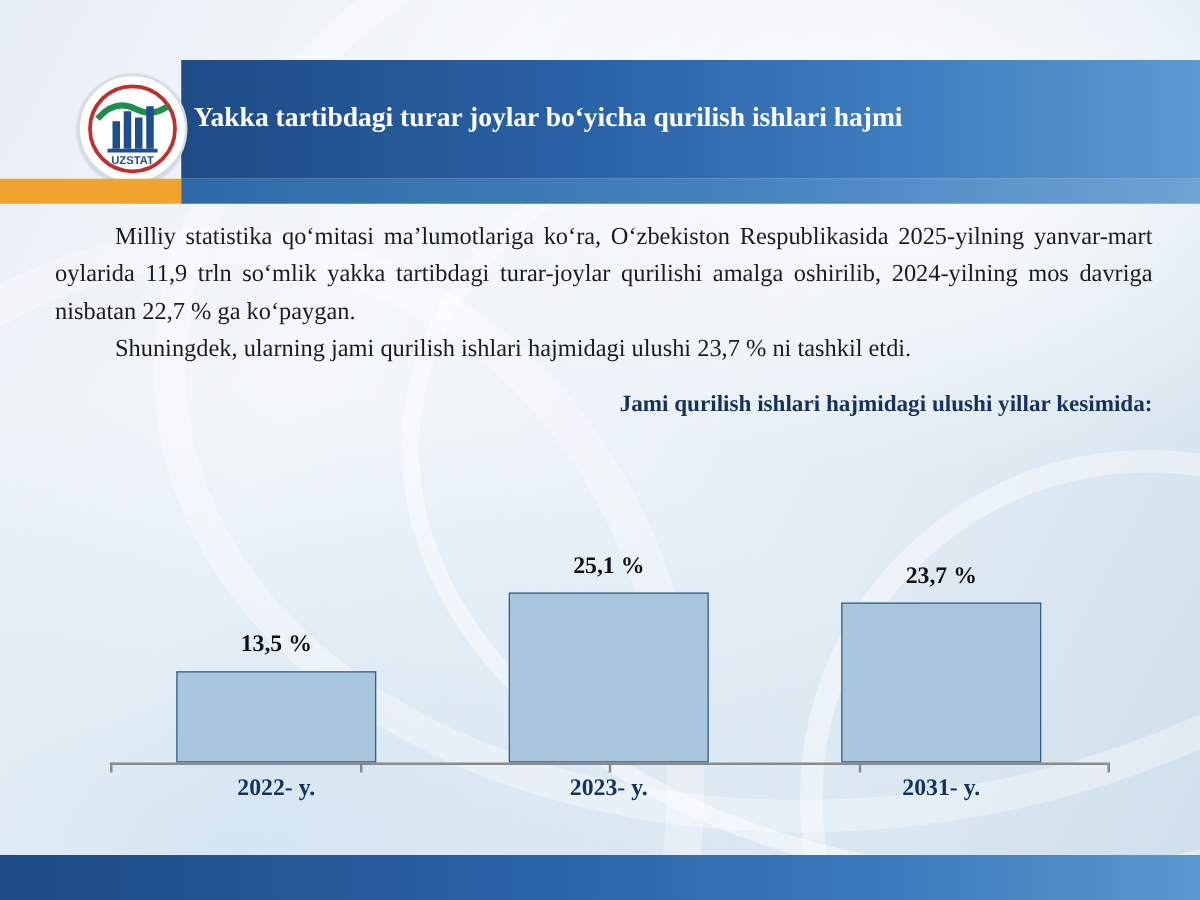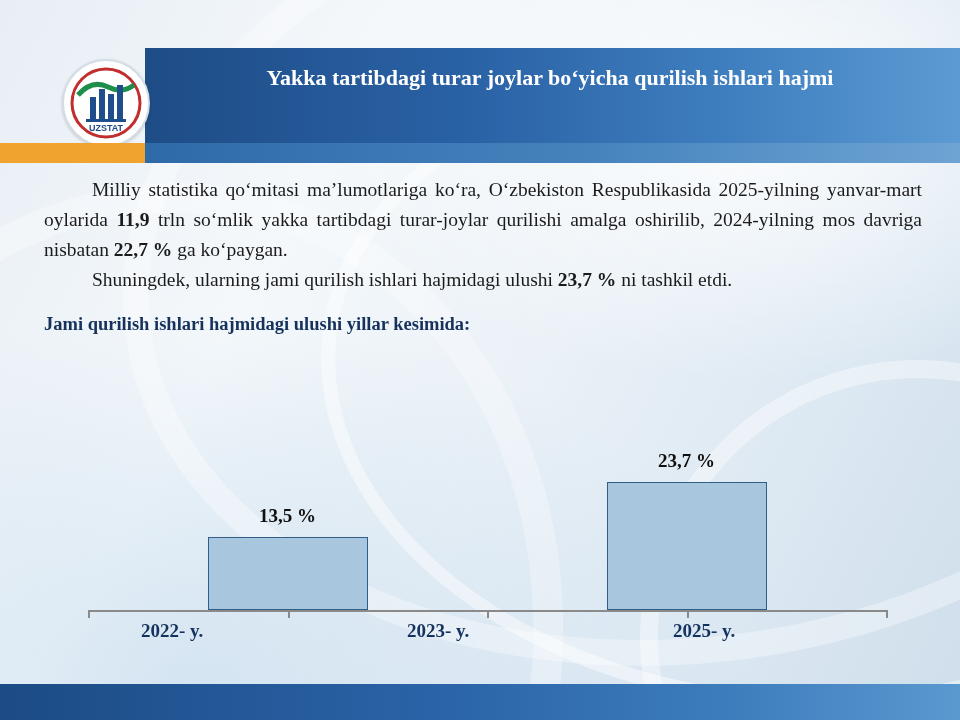--- a/index.html
+++ b/index.html
@@ -46,13 +46,12 @@
   .header-title {
     position: absolute;
     left: 155px;
-    top: 62px;
+    top: 78px;
     width: 790px;
     color: #ffffff;
     font-size: 22px;
     font-weight: bold;
     line-height: 32px;
-    text-align: center;
   }
   .header-title .l2 { display: block; }
 

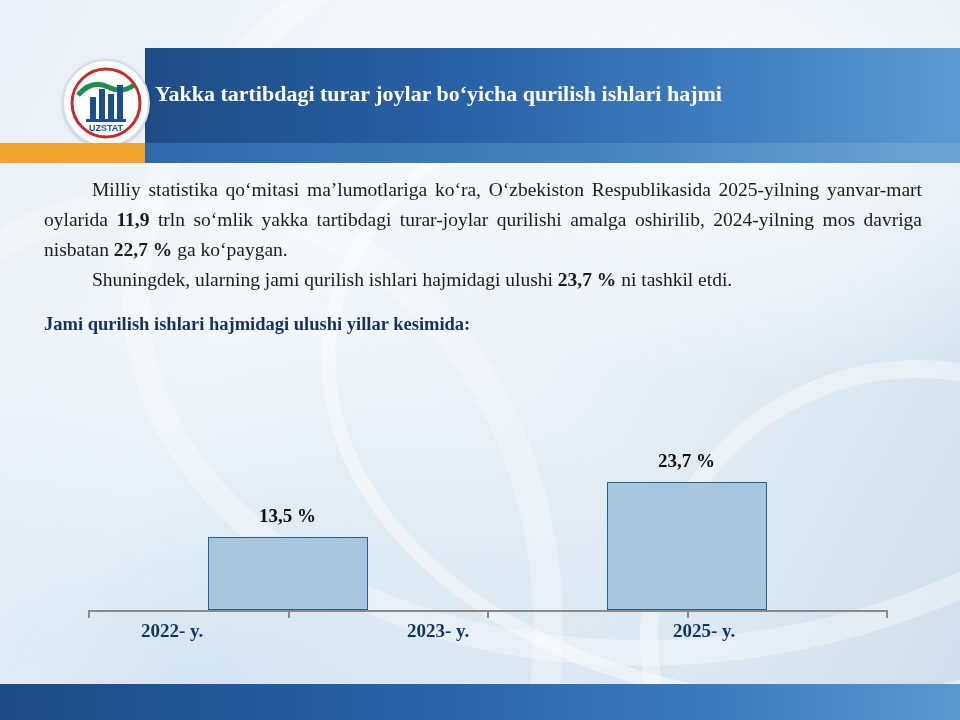--- a/index.html
+++ b/index.html
@@ -100,7 +100,7 @@
     text-justify: inter-word;
   }
   .body-text p { margin: 0; text-indent: 48px; }
-  .body-text b { font-weight: bold; }
+  .body-text b { font-weight: normal; }
 
   .chart-title {
     position: absolute;

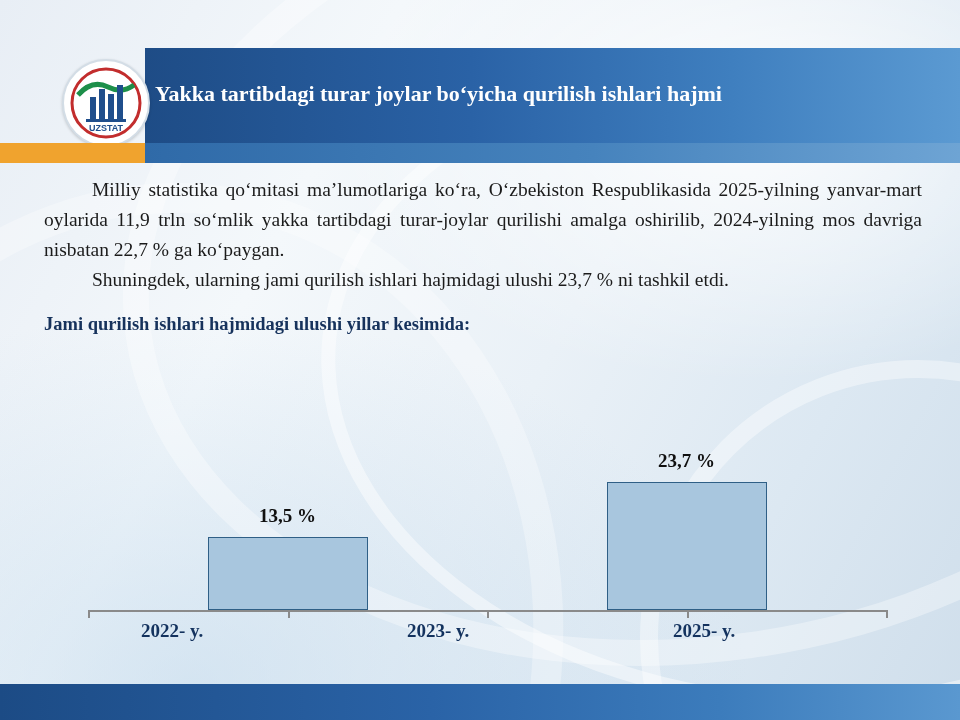--- a/index.html
+++ b/index.html
@@ -107,7 +107,7 @@
     left: 44px;
     top: 314px;
     width: 878px;
-    text-align: left;
+    text-align: right;
     font-size: 18.5px;
     font-weight: bold;
     color: #16325c;

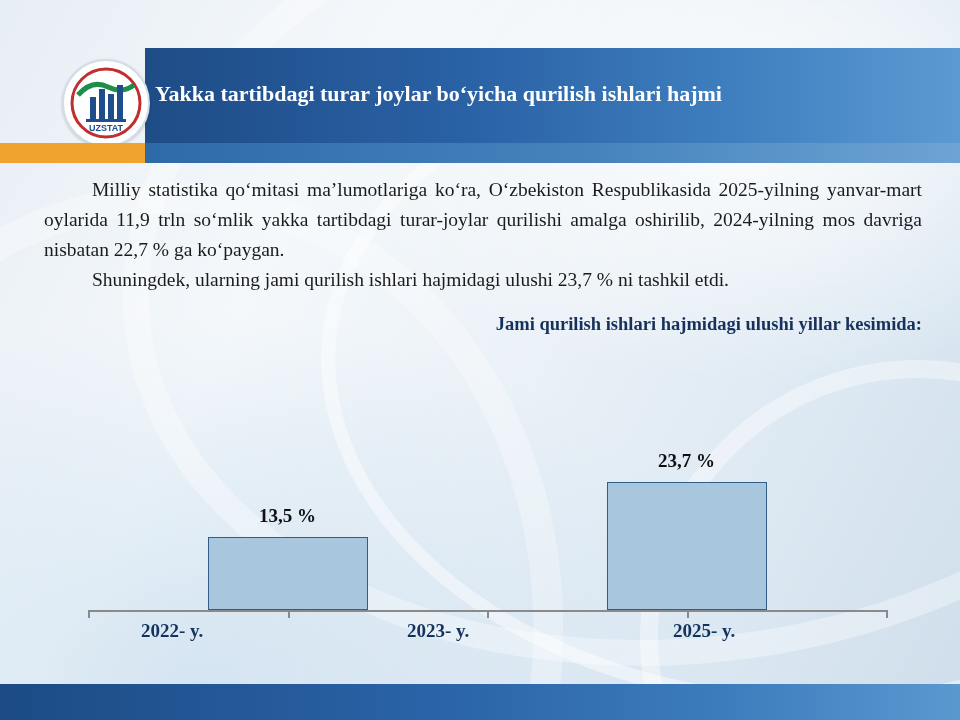--- a/index.html
+++ b/index.html
@@ -238,6 +238,10 @@
         <div class="bar-col">
           <div class="bar-value">13,5 %</div>
           <div class="bar-rect" style="height: 73px; background: rgb(168, 198, 222); border-color: rgb(47, 95, 134);"></div>
+        </div>
+        <div class="bar-col">
+          <div class="bar-value">25,1 %</div>
+          <div class="bar-rect" style="height: 136px; background: rgb(168, 198, 222); border-color: rgb(47, 95, 134);"></div>
         </div>
         <div class="bar-col">
           <div class="bar-value">23,7 %</div>

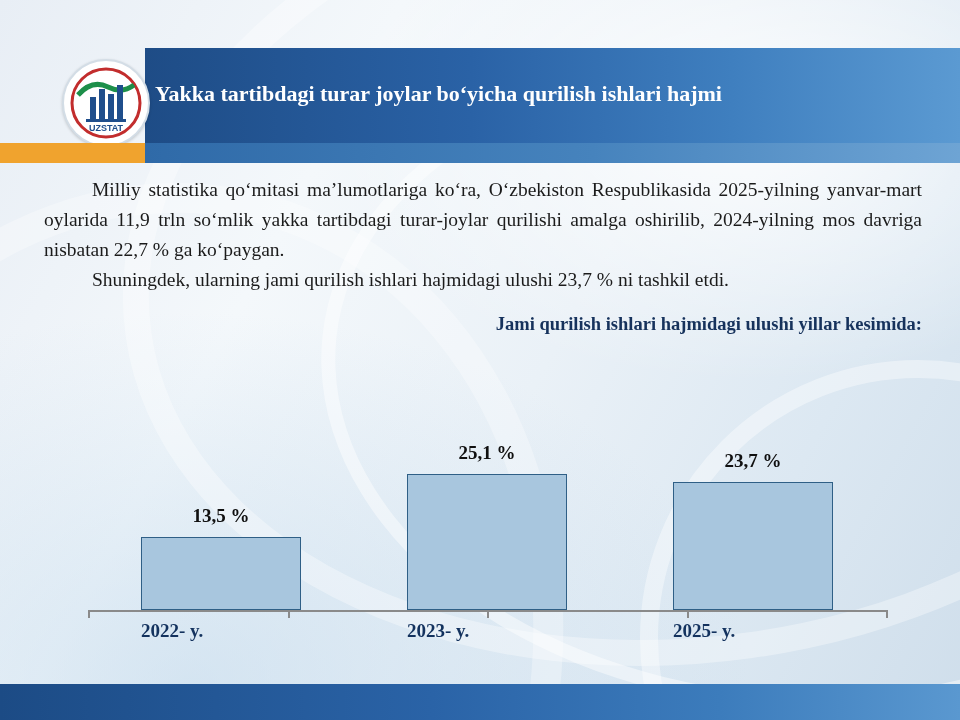--- a/index.html
+++ b/index.html
@@ -179,6 +179,7 @@
   }
   .cat-label {
     width: 160px;
+    text-align: center;
     font-size: 19px;
     font-weight: bold;
     color: #13325e;

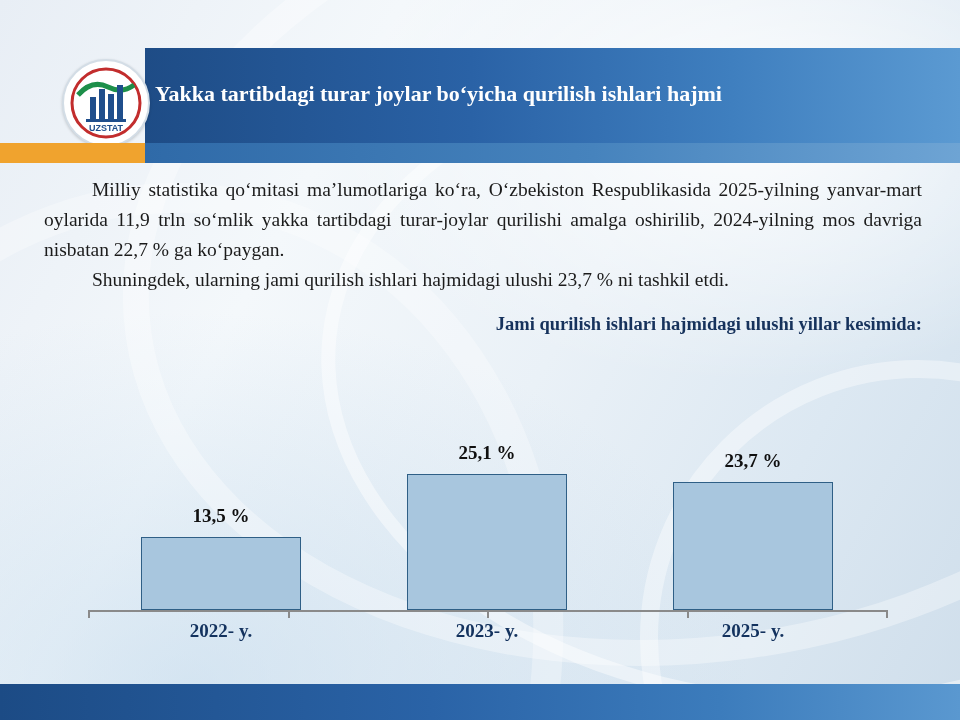--- a/index.html
+++ b/index.html
@@ -253,7 +253,7 @@
     <div class="cat-labels" id="cats">
         <div class="cat-label">2022- y.</div>
         <div class="cat-label">2023- y.</div>
-        <div class="cat-label">2025- y.</div>
+        <div class="cat-label">2031- y.</div>
       </div>
     <div id="ticks">
         <div class="axis-tick" style="left: 28px;"></div>

